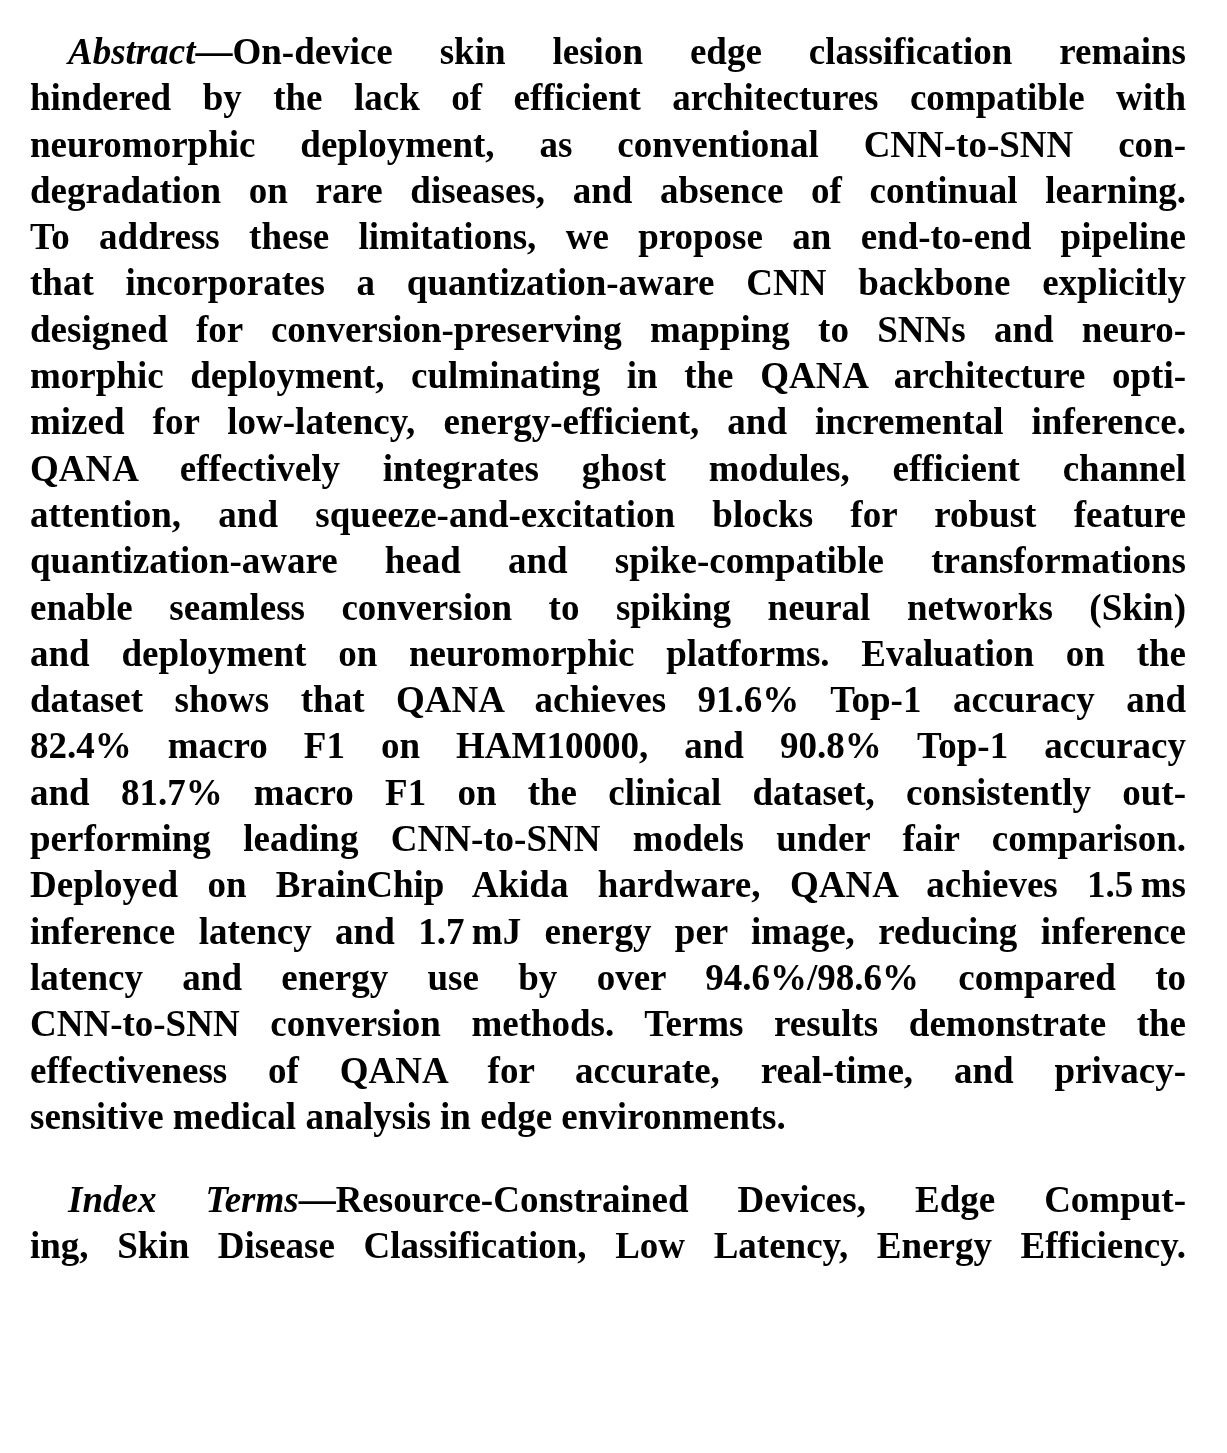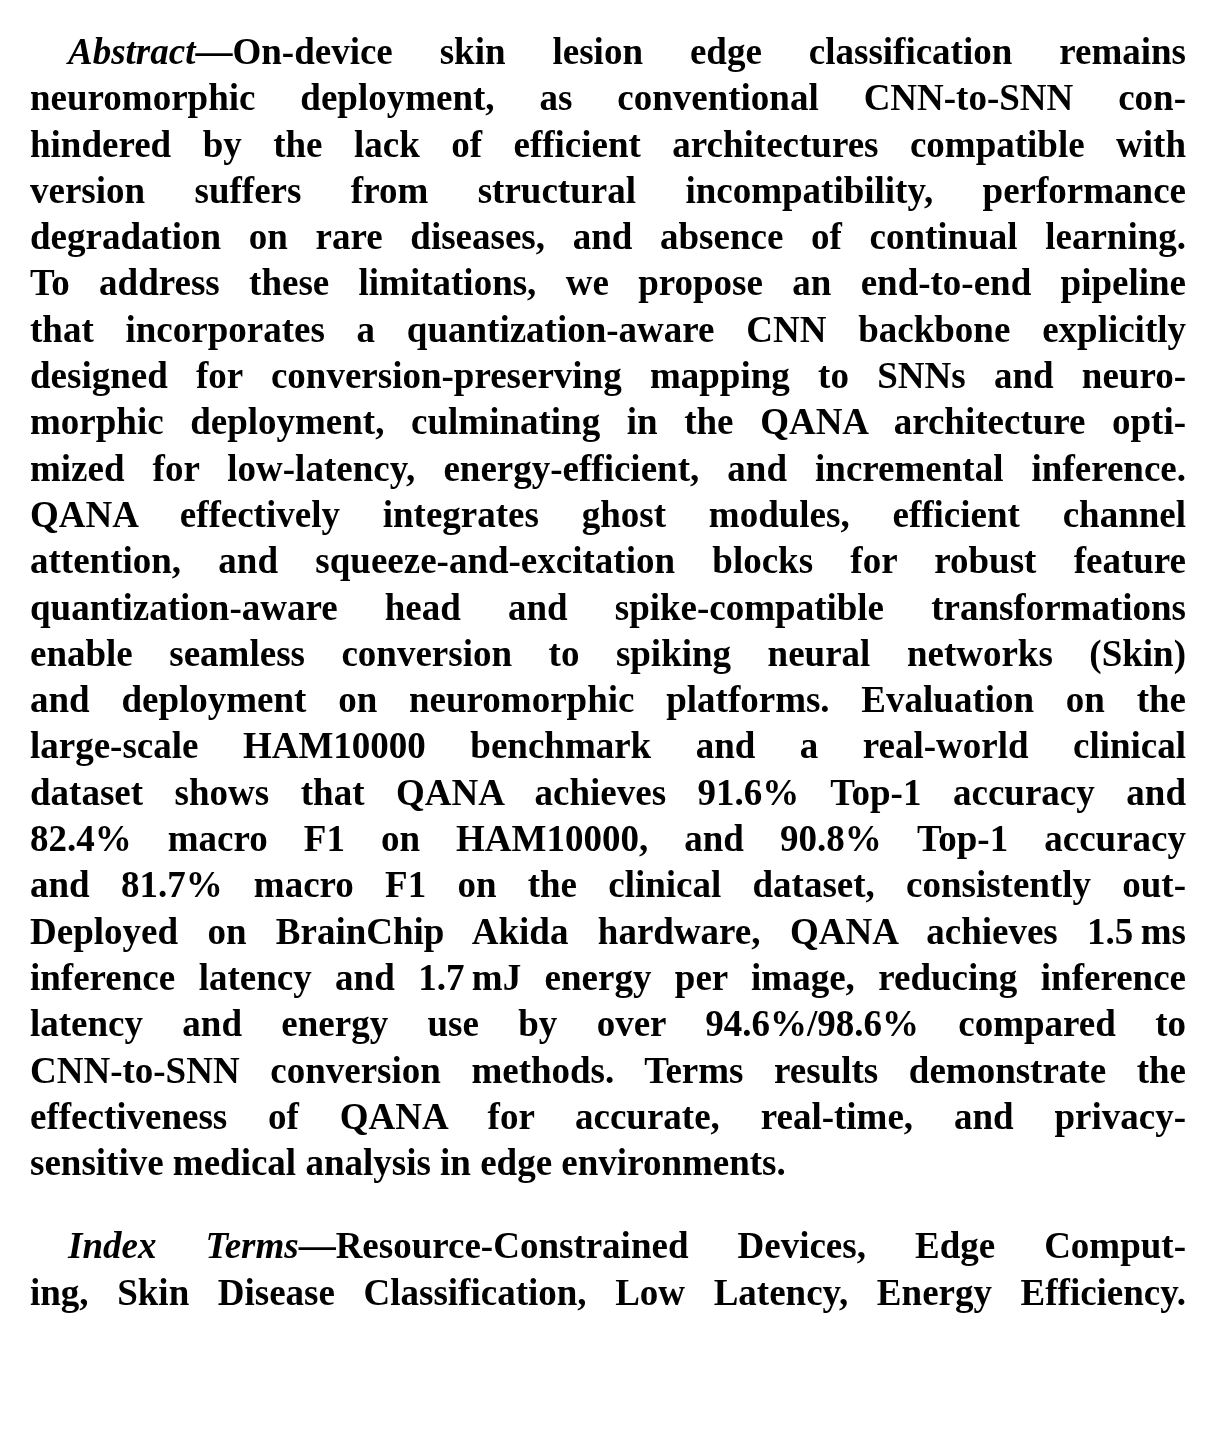--- a/index.html
+++ b/index.html
@@ -46,8 +46,8 @@
   <div>
       <div class="paragraph">
         <div class="line first-line"><span class="lead">Abstract</span>—On-device skin lesion edge classification remains</div>
+        <div class="line">hindered by the lack of efficient architectures compatible with</div>
         <div class="line">neuromorphic deployment, as conventional CNN-to-SNN con-</div>
-        <div class="line">hindered by the lack of efficient architectures compatible with</div>
         <div class="line">version suffers from structural incompatibility, performance</div>
         <div class="line">degradation on rare diseases, and absence of continual learning.</div>
         <div class="line">To address these limitations, we propose an end-to-end pipeline</div>

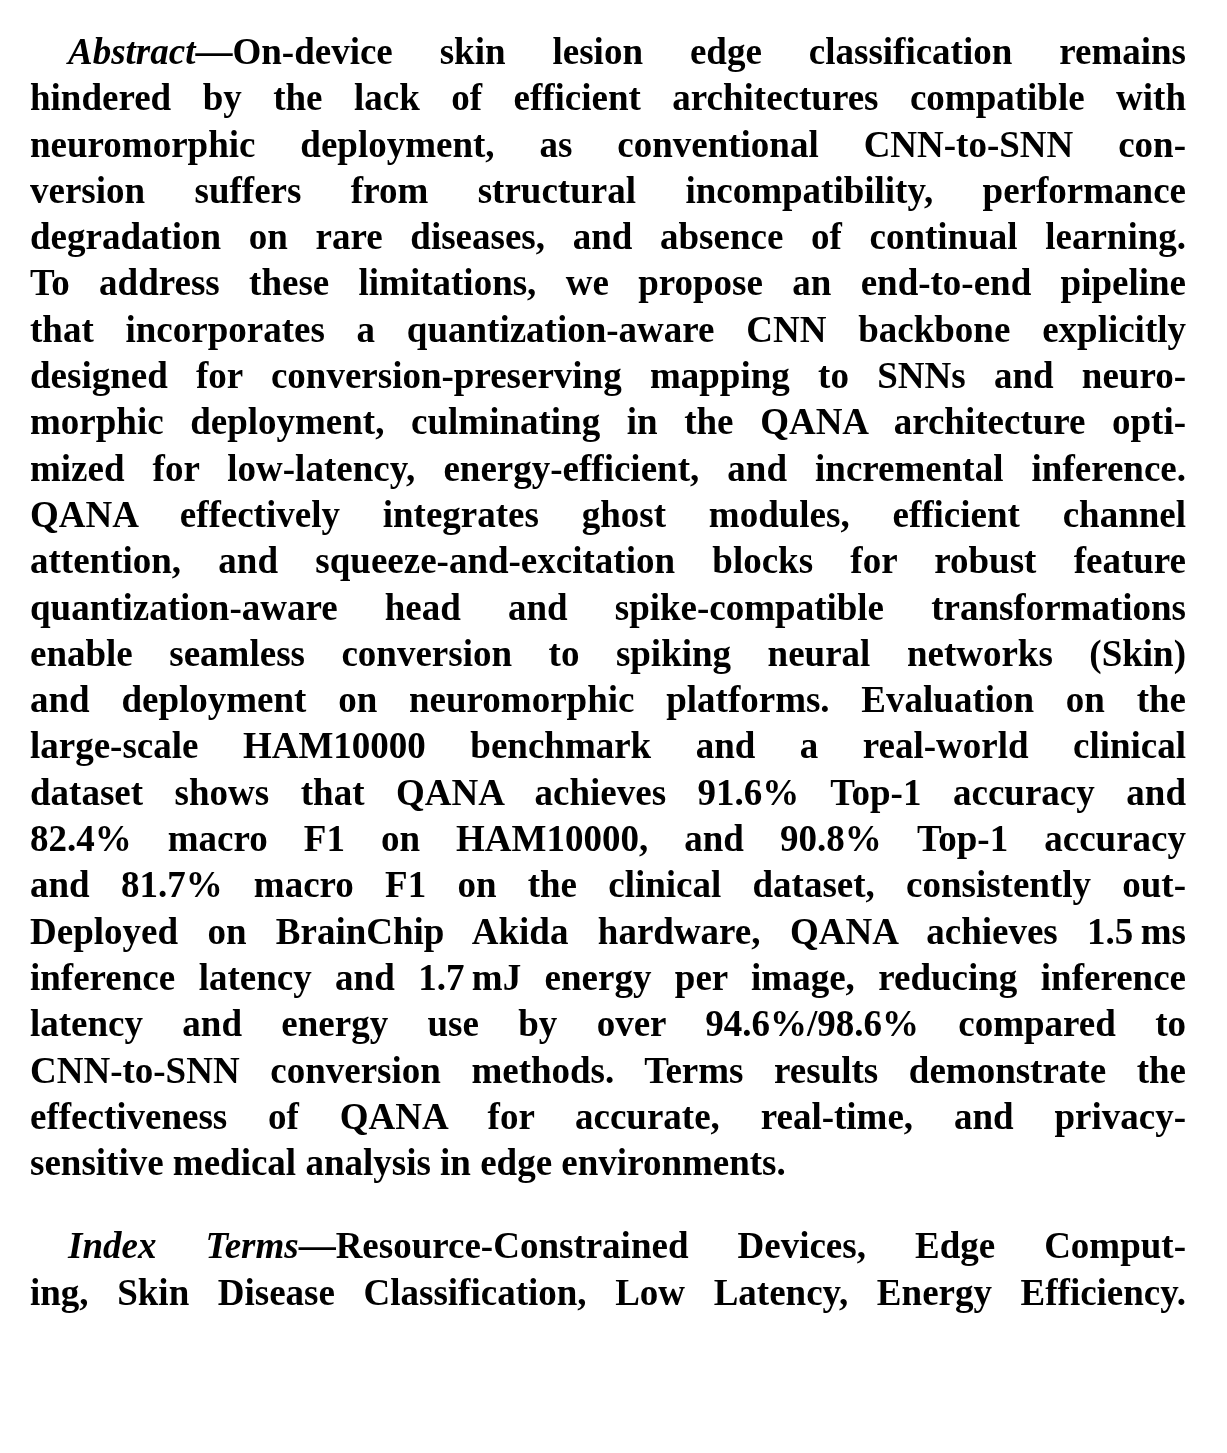--- a/index.html
+++ b/index.html
@@ -48,7 +48,6 @@
         <div class="line first-line"><span class="lead">Abstract</span>—On-device skin lesion edge classification remains</div>
         <div class="line">hindered by the lack of efficient architectures compatible with</div>
         <div class="line">neuromorphic deployment, as conventional CNN-to-SNN con-</div>
-        <div class="line">version suffers from structural incompatibility, performance</div>
         <div class="line">degradation on rare diseases, and absence of continual learning.</div>
         <div class="line">To address these limitations, we propose an end-to-end pipeline</div>
         <div class="line">that incorporates a quantization-aware CNN backbone explicitly</div>

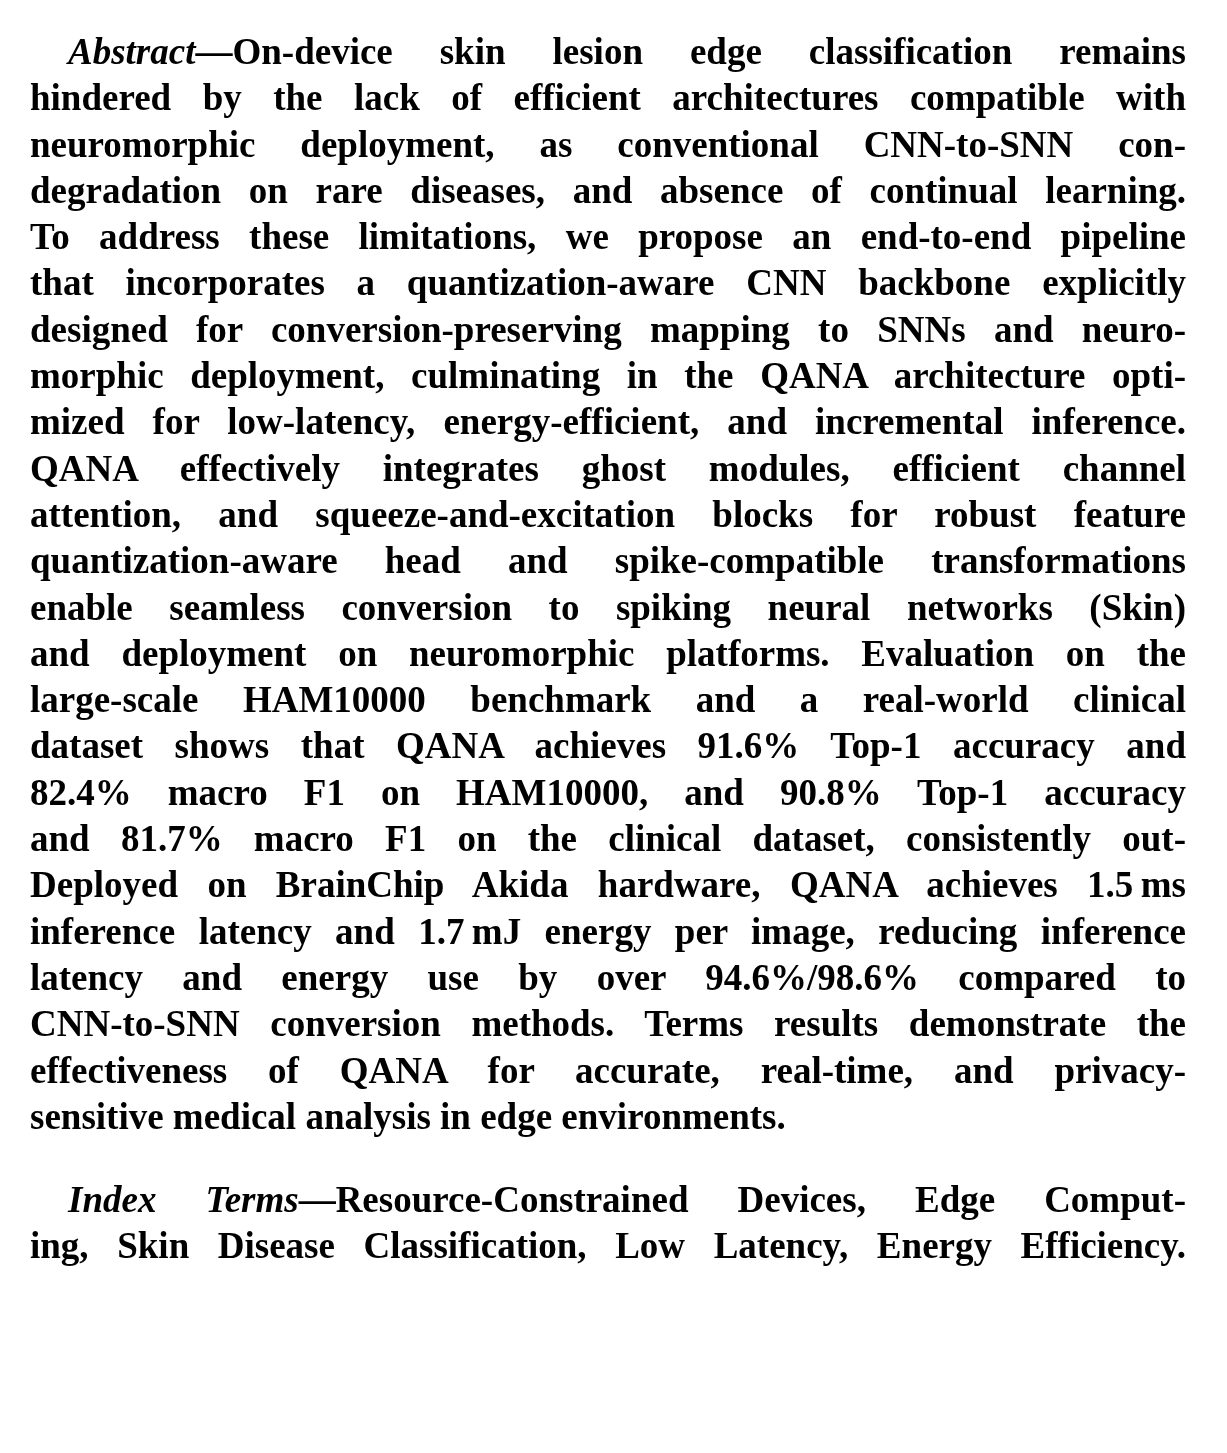--- a/index.html
+++ b/index.html
@@ -59,7 +59,6 @@
         <div class="line">quantization-aware head and spike-compatible transformations</div>
         <div class="line">enable seamless conversion to spiking neural networks (Skin)</div>
         <div class="line">and deployment on neuromorphic platforms. Evaluation on the</div>
-        <div class="line">large-scale HAM10000 benchmark and a real-world clinical</div>
         <div class="line">dataset shows that QANA achieves 91.6% Top-1 accuracy and</div>
         <div class="line">82.4% macro F1 on HAM10000, and 90.8% Top-1 accuracy</div>
         <div class="line">and 81.7% macro F1 on the clinical dataset, consistently out-</div>

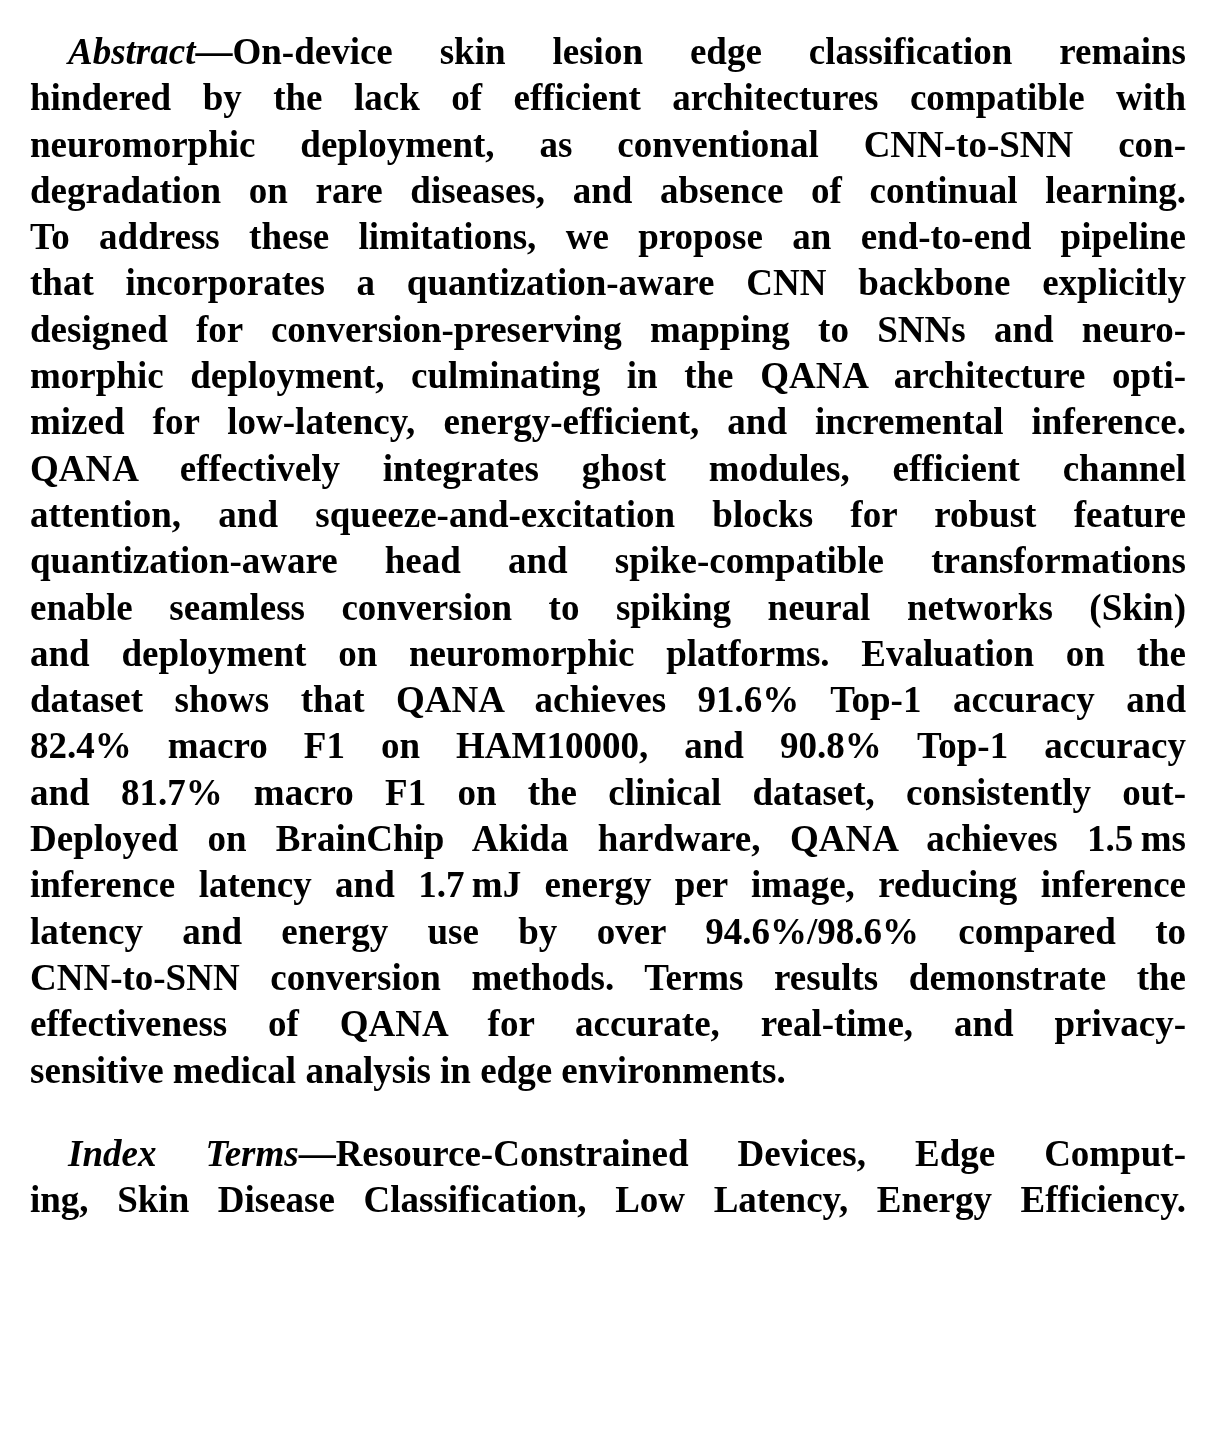--- a/index.html
+++ b/index.html
@@ -62,6 +62,7 @@
         <div class="line">dataset shows that QANA achieves 91.6% Top-1 accuracy and</div>
         <div class="line">82.4% macro F1 on HAM10000, and 90.8% Top-1 accuracy</div>
         <div class="line">and 81.7% macro F1 on the clinical dataset, consistently out-</div>
+        <div class="line">performing leading CNN-to-SNN models under fair comparison.</div>
         <div class="line">Deployed on BrainChip Akida hardware, QANA achieves 1.5 ms</div>
         <div class="line">inference latency and 1.7 mJ energy per image, reducing inference</div>
         <div class="line">latency and energy use by over 94.6%/98.6% compared to</div>

